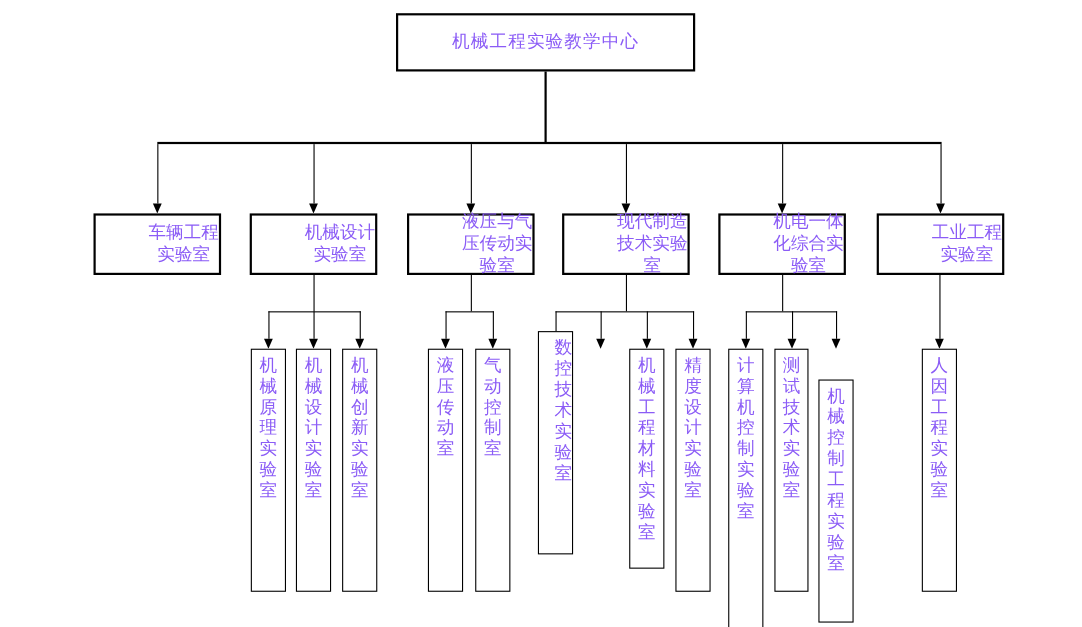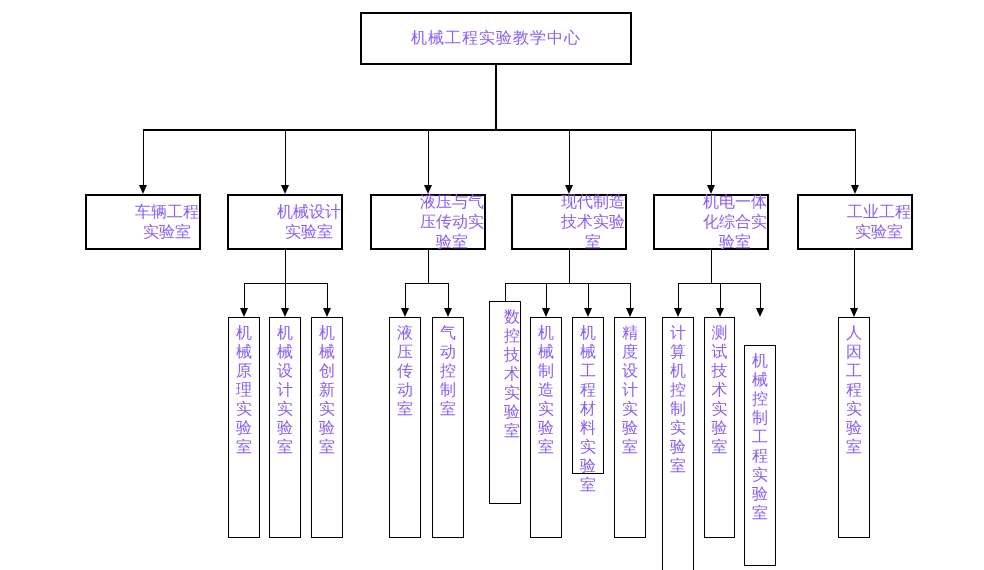--- a/index.html
+++ b/index.html
@@ -102,7 +102,6 @@
     <div class="lineseg" style="left: 630px; top: 283px; width: 1px; height: 25px;"></div>
     <div class="arrowhead" style="left: 626px; top: 308px;"></div>
     <div class="node node-l3" style="left: 489px; top: 301px; width: 32px; height: 203px; text-align: right;">数控技术实验室</div>
-    <div class="node node-l3" style="left: 530px; top: 317px; width: 32px; height: 221px;">机械制造实验室</div>
     <div class="node node-l3" style="left: 572px; top: 317px; width: 32px; height: 157px;">机械工程材料实验室</div>
     <div class="node node-l3" style="left: 614px; top: 317px; width: 32px; height: 221px;">精度设计实验室</div>
     <div class="lineseg" style="left: 711px; top: 131px; width: 1px; height: 54px;"></div>

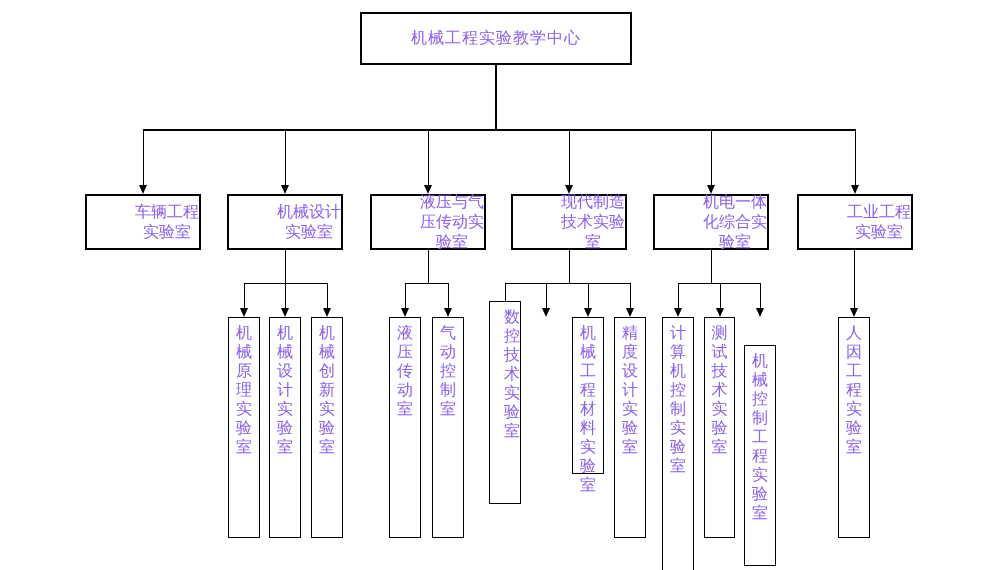--- a/index.html
+++ b/index.html
@@ -102,7 +102,7 @@
     <div class="lineseg" style="left: 630px; top: 283px; width: 1px; height: 25px;"></div>
     <div class="arrowhead" style="left: 626px; top: 308px;"></div>
     <div class="node node-l3" style="left: 489px; top: 301px; width: 32px; height: 203px; text-align: right;">数控技术实验室</div>
-    <div class="node node-l3" style="left: 572px; top: 317px; width: 32px; height: 157px;">机械工程材料实验室</div>
+    <div class="node node-l3" style="left: 572px; top: 317px; width: 32px; height: 200px;">机械工程材料实验室</div>
     <div class="node node-l3" style="left: 614px; top: 317px; width: 32px; height: 221px;">精度设计实验室</div>
     <div class="lineseg" style="left: 711px; top: 131px; width: 1px; height: 54px;"></div>
     <div class="arrowhead" style="left: 707px; top: 185px;"></div>

